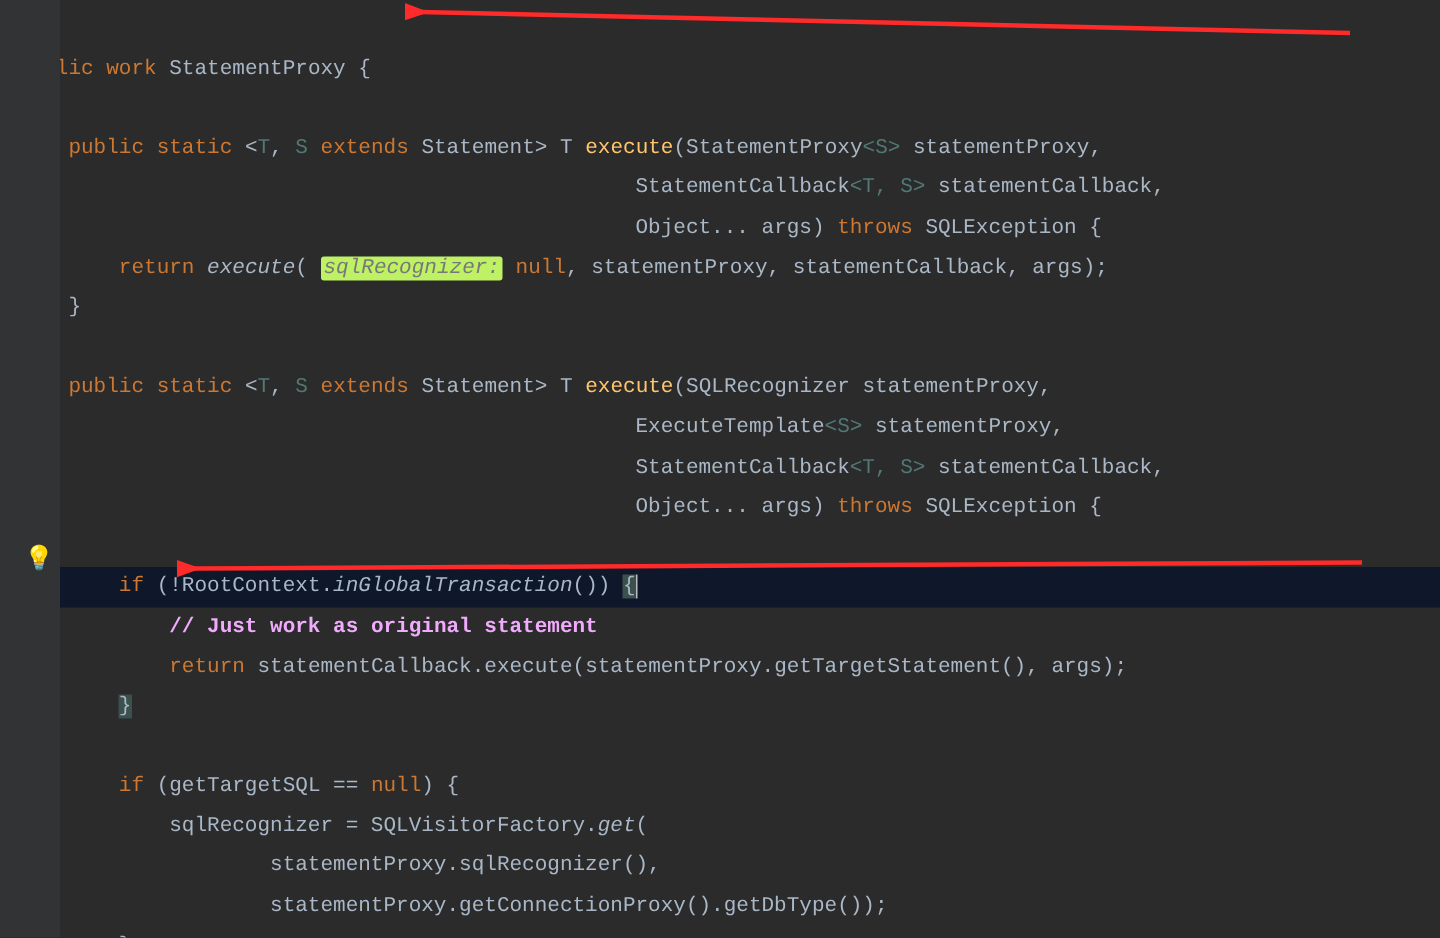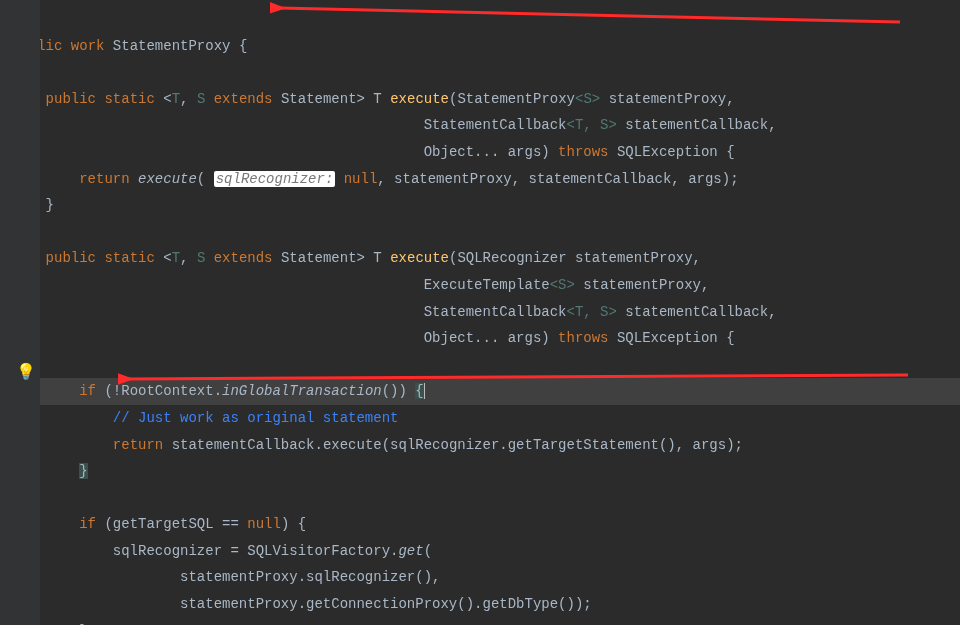--- a/index.html
+++ b/index.html
@@ -32,7 +32,7 @@
   }
   .kw { color: #cc7832; }
   .method-decl { color: #ffc66d; }
-  .param-hint { color: #787878; font-style: italic; background: #ffffff; padding: 0 2px; border-radius: 2px;}
+  .param-hint { color: #787878; font-style: italic; background: #bef264; padding: 0 2px; border-radius: 2px;}
   .italic { font-style: italic; color: #a9b7c6; }
   .comment { color: #3b82f6; }
   .generic { color: #507874; }

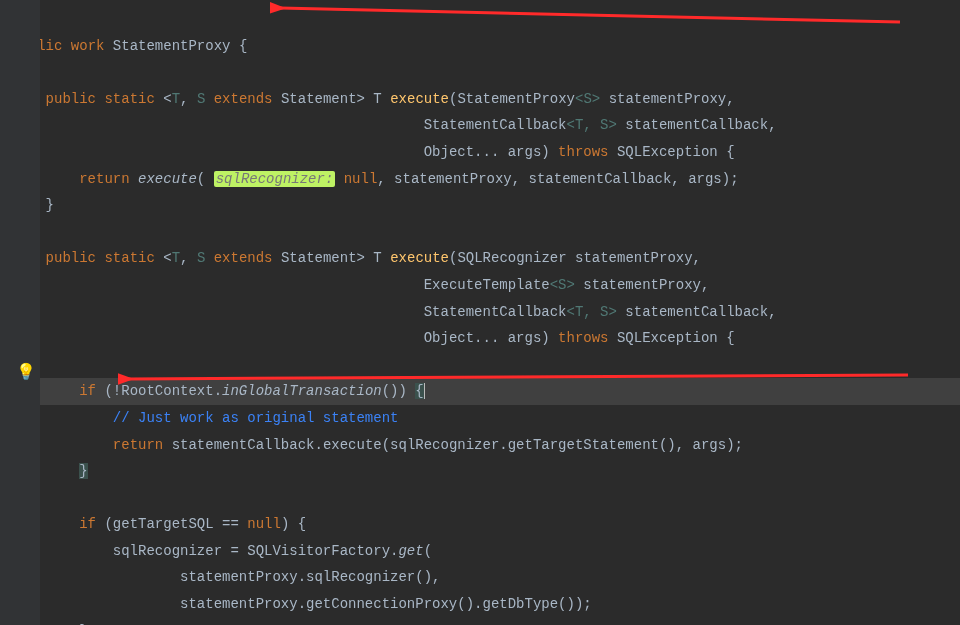--- a/index.html
+++ b/index.html
@@ -37,7 +37,7 @@
   .comment { color: #3b82f6; }
   .generic { color: #507874; }
   .hl-line {
-    background: #404040;
+    background: #0f172a;
     display: inline-block;
     width: 100%;
   }

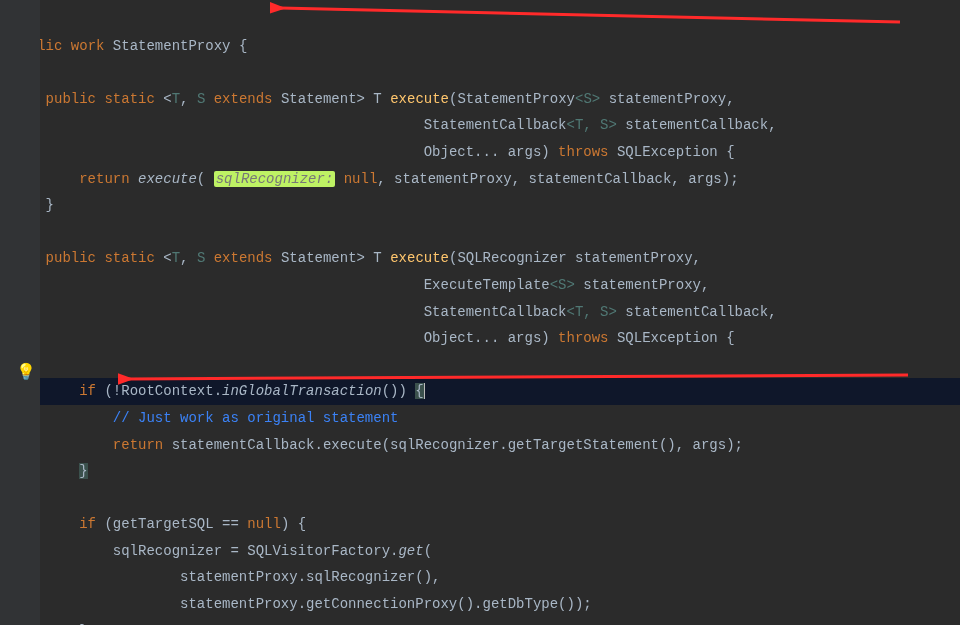--- a/index.html
+++ b/index.html
@@ -34,7 +34,7 @@
   .method-decl { color: #ffc66d; }
   .param-hint { color: #787878; font-style: italic; background: #bef264; padding: 0 2px; border-radius: 2px;}
   .italic { font-style: italic; color: #a9b7c6; }
-  .comment { color: #3b82f6; }
+  .comment { color: #f0abfc; font-weight: bold; }
   .generic { color: #507874; }
   .hl-line {
     background: #0f172a;

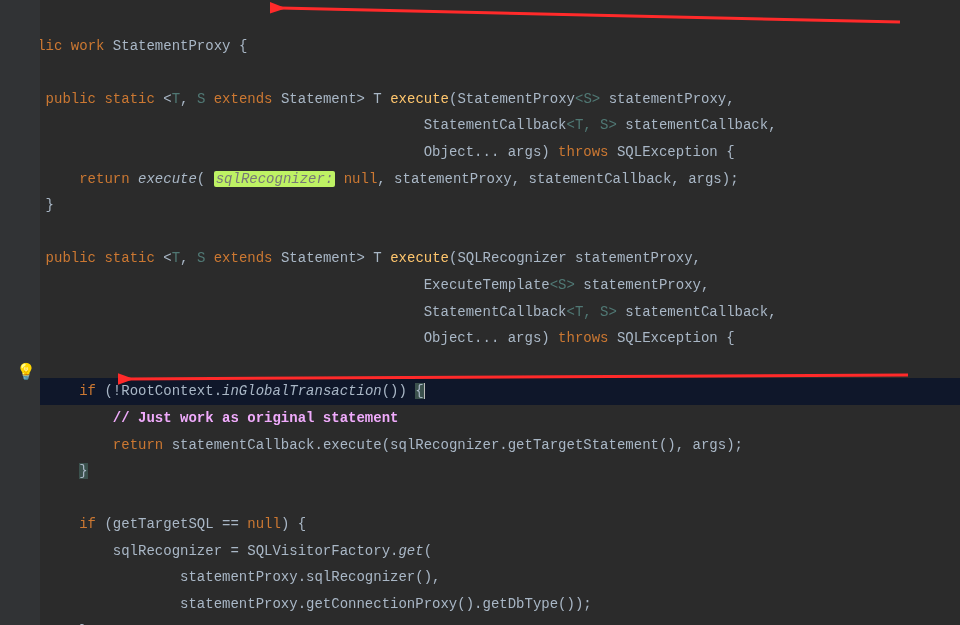--- a/index.html
+++ b/index.html
@@ -97,7 +97,7 @@
 
 <span class="hl-line">        <span class="kw">if</span> <span>(!RootContext.</span><span class="italic">inGlobalTransaction</span><span>()) </span><span class="brace-match">{</span><span class="caret"></span></span>
             <span class="comment">// Just work as original statement</span>
-            <span class="kw">return</span><span> statementCallback.execute(sqlRecognizer.getTargetStatement(), args);</span>
+            <span class="kw">return</span><span> statementCallback.execute(statementProxy.getTargetStatement(), args);</span>
         <span class="brace-match">}</span>
 
         <span class="kw">if</span> <span>(getTargetSQL == </span><span class="kw">null</span><span>) {</span>

